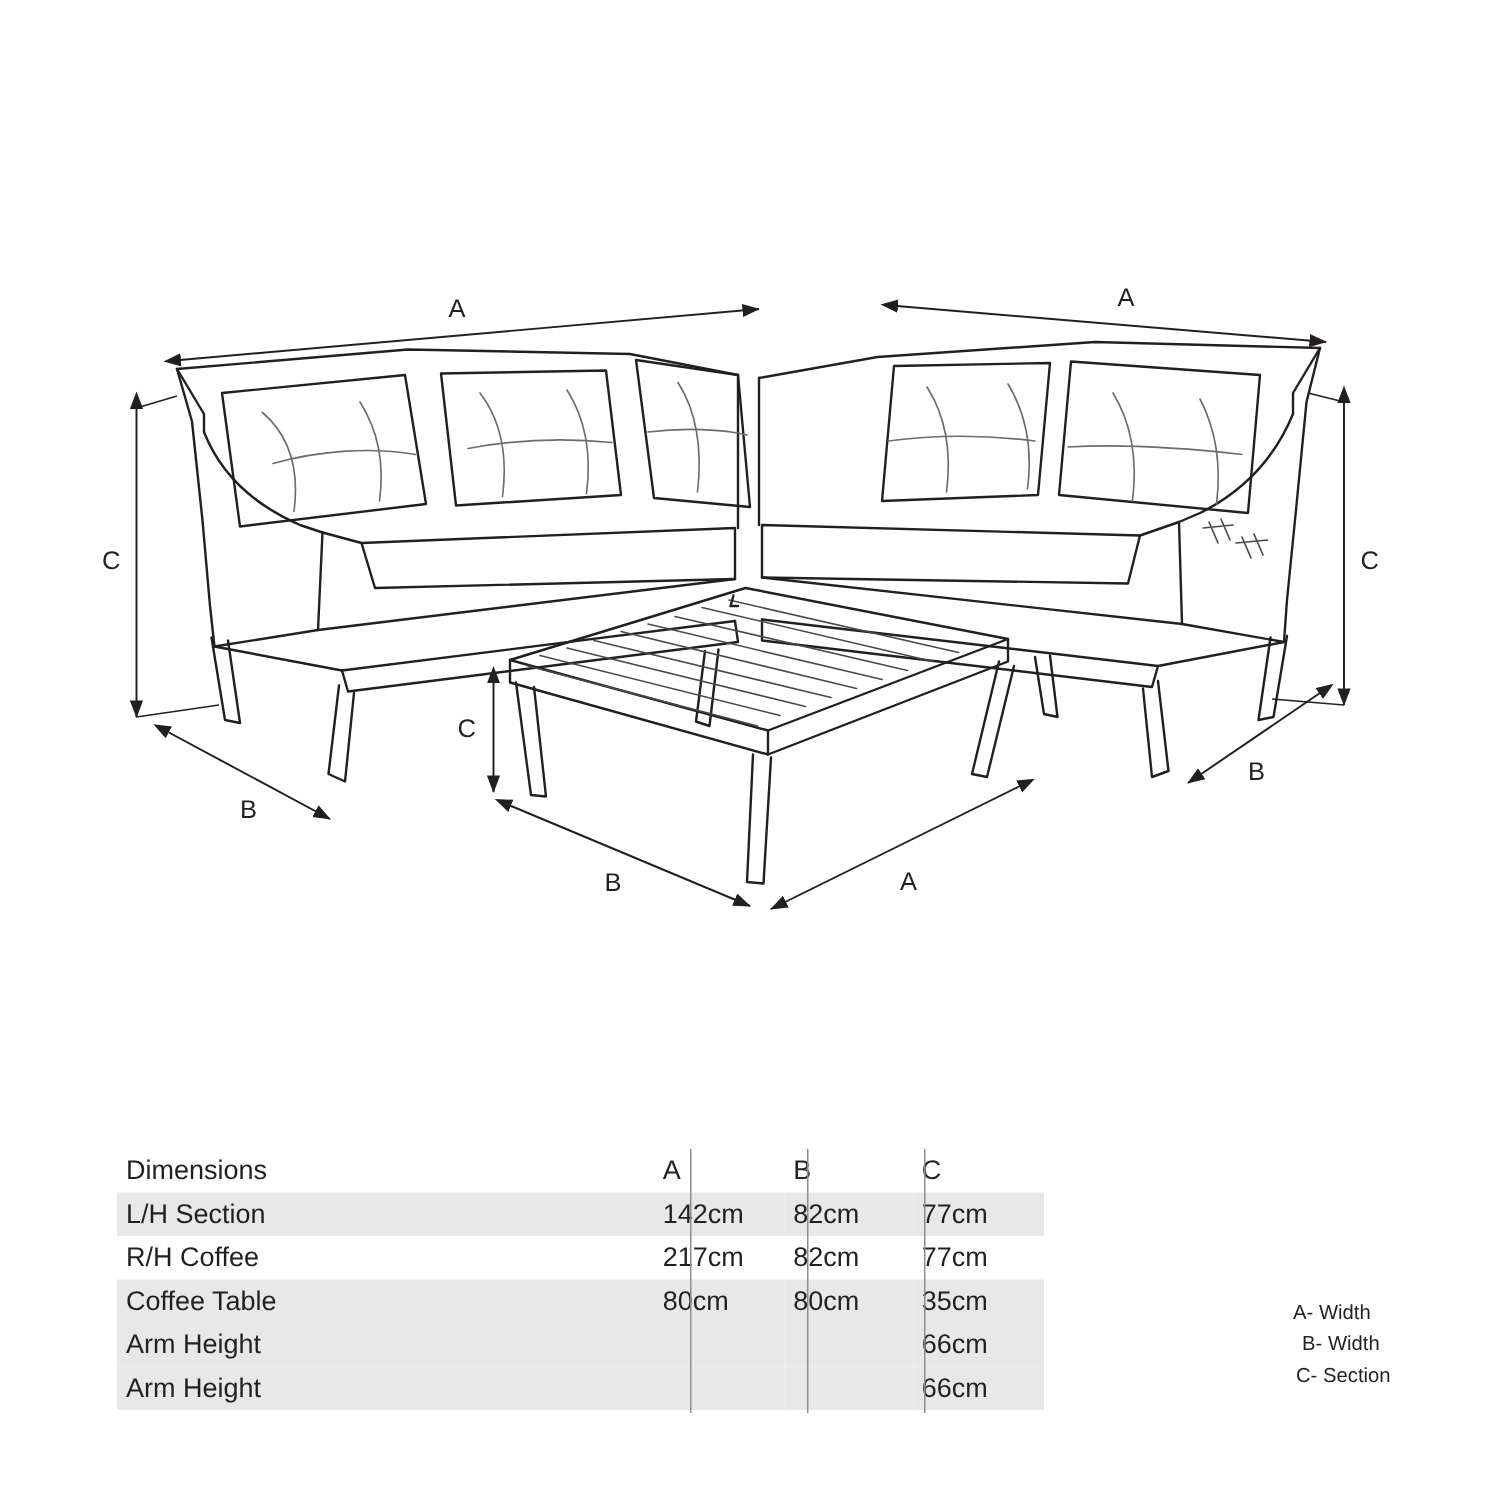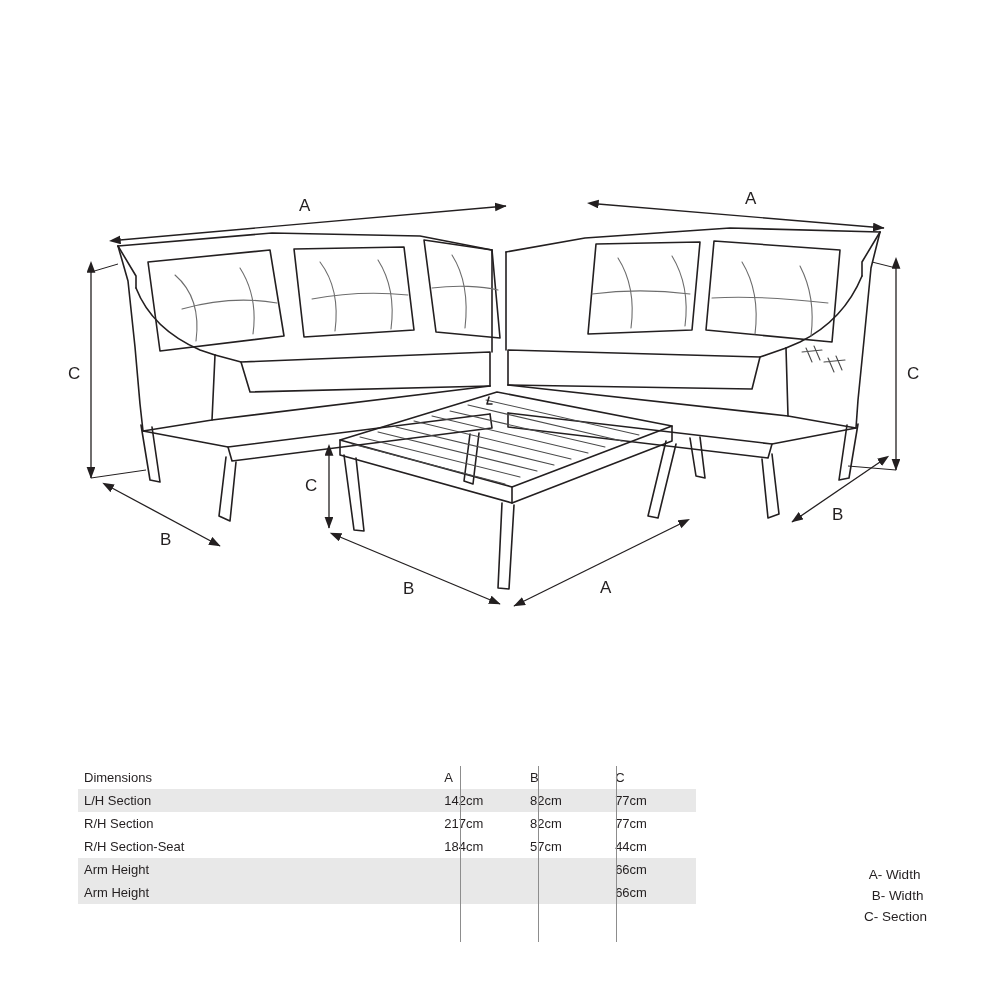--- a/index.html
+++ b/index.html
@@ -40,7 +40,7 @@
     top: 766px;
     width: 618px;
     border-collapse: collapse;
-    font-size: 13px;
+    font-size: 18px;
     color: #231f20;
   }
   .spec-table td {

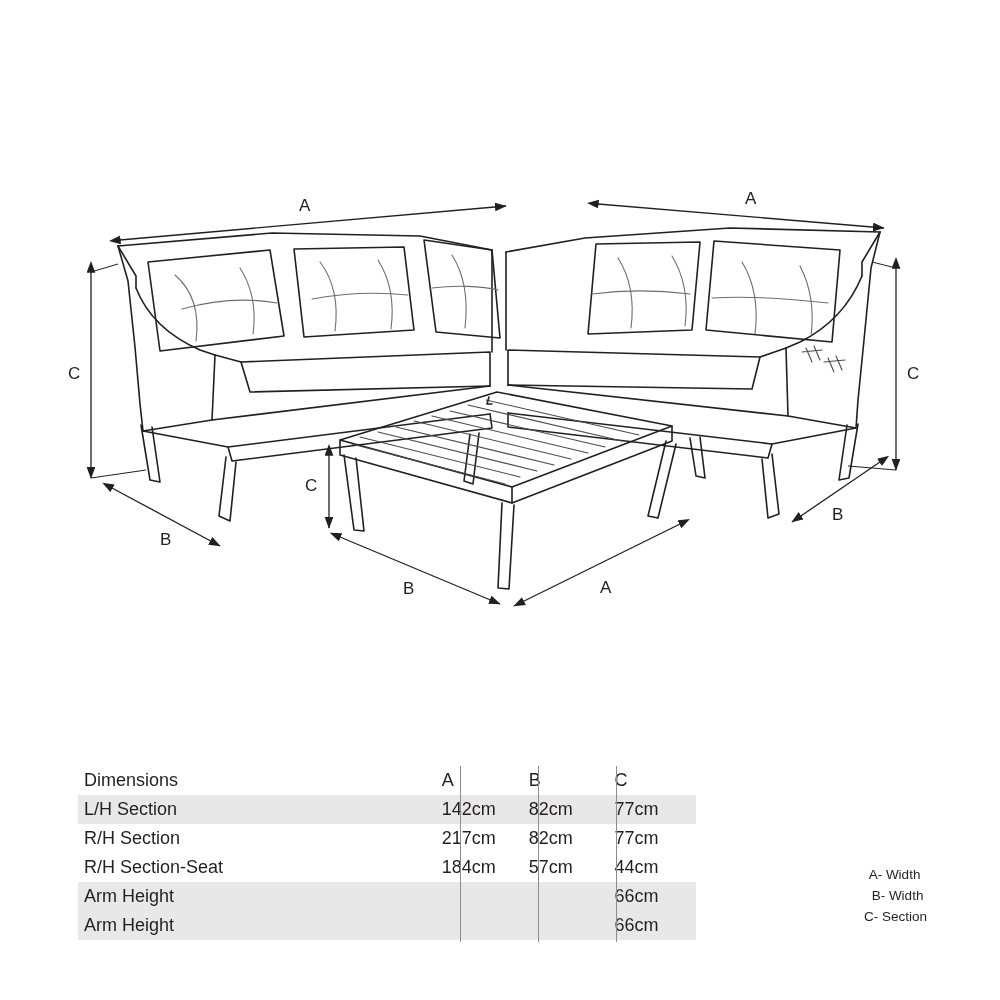--- a/index.html
+++ b/index.html
@@ -236,7 +236,7 @@
         <td class="c-c">77cm</td>
       </tr>
       <tr>
-        <td class="c-name">R/H Section</td>
+        <td class="c-name">R/H Coffee</td>
         <td class="c-a">217cm</td>
         <td class="c-b">82cm</td>
         <td class="c-c">77cm</td>

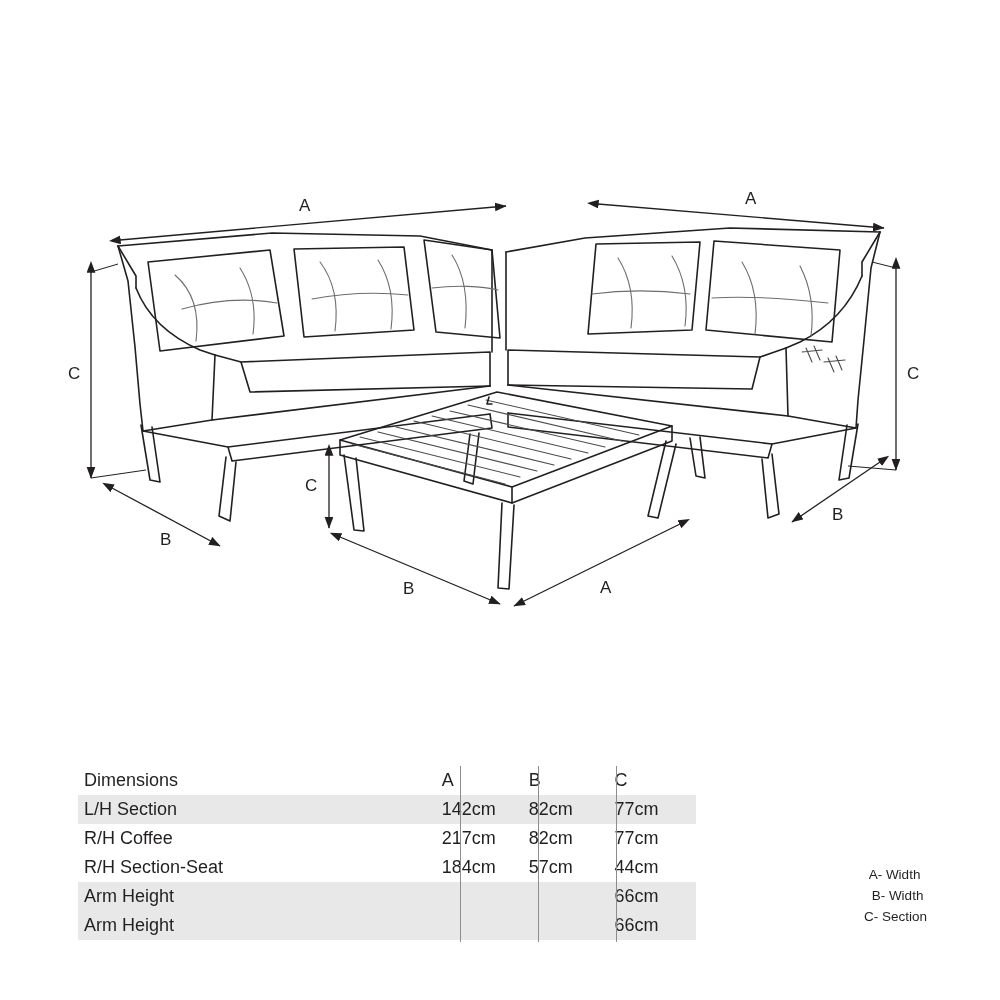--- a/index.html
+++ b/index.html
@@ -241,6 +241,12 @@
         <td class="c-b">82cm</td>
         <td class="c-c">77cm</td>
       </tr>
+      <tr class="shaded">
+        <td class="c-name">Coffee Table</td>
+        <td class="c-a">80cm</td>
+        <td class="c-b">80cm</td>
+        <td class="c-c">35cm</td>
+      </tr>
       <tr>
         <td class="c-name">R/H Section-Seat</td>
         <td class="c-a">184cm</td>

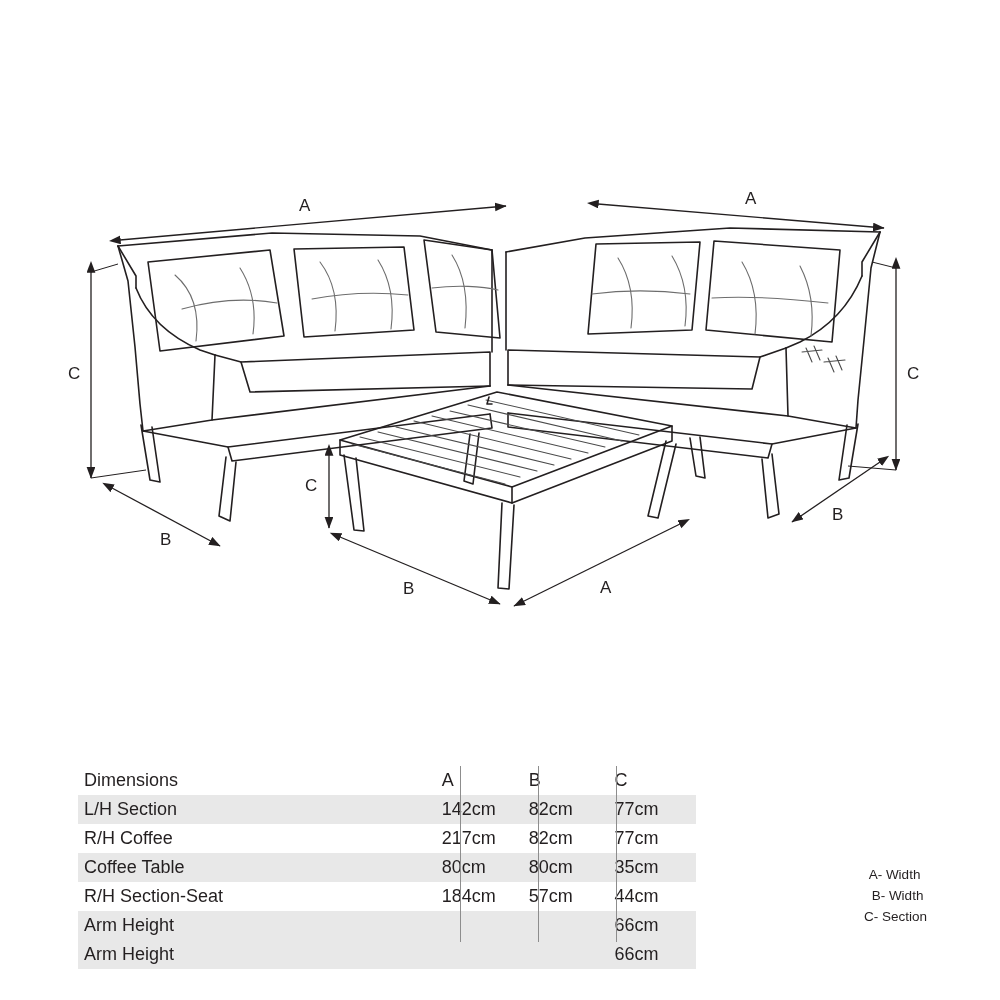--- a/index.html
+++ b/index.html
@@ -70,7 +70,7 @@
     font-size: 13.5px;
     line-height: 21px;
     color: #231f20;
-    text-align: center;
+    text-align: left;
   }
   .legend div { white-space: nowrap; }
 </style>

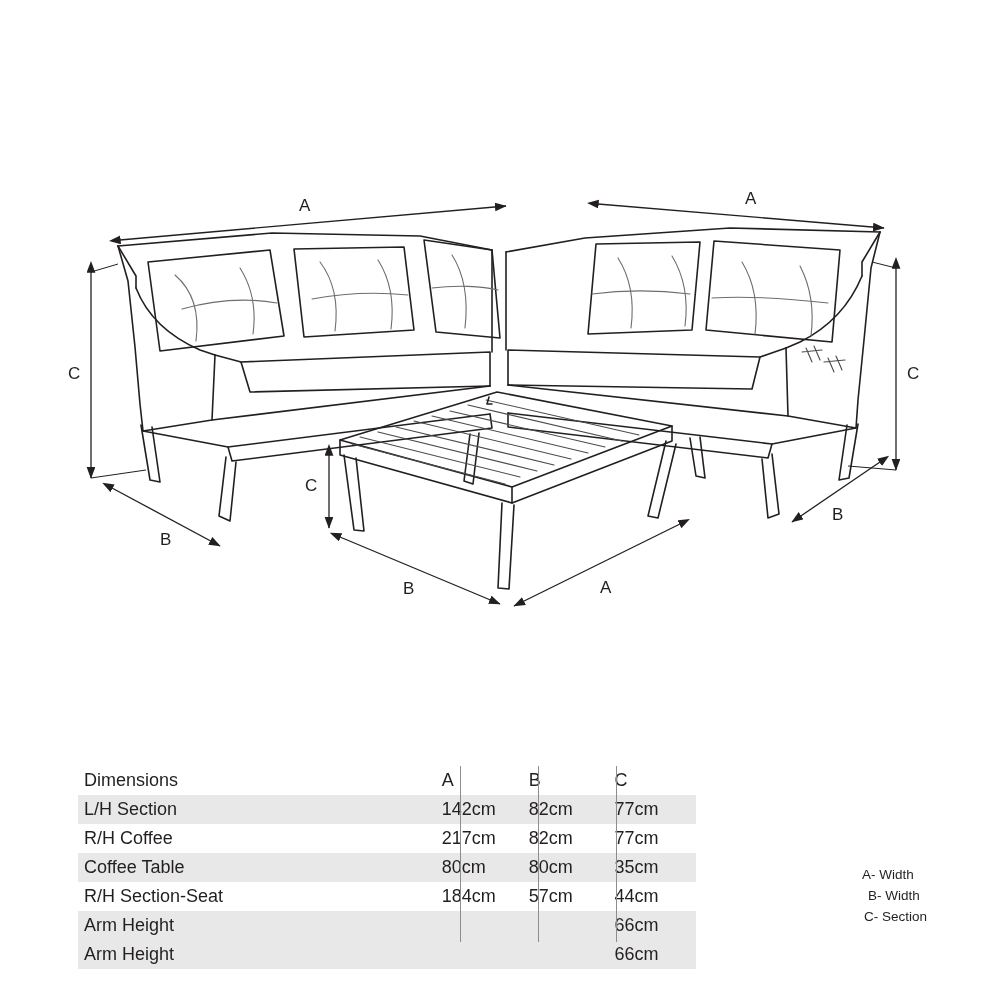--- a/index.html
+++ b/index.html
@@ -247,12 +247,6 @@
         <td class="c-b">80cm</td>
         <td class="c-c">35cm</td>
       </tr>
-      <tr>
-        <td class="c-name">R/H Section-Seat</td>
-        <td class="c-a">184cm</td>
-        <td class="c-b">57cm</td>
-        <td class="c-c">44cm</td>
-      </tr>
       <tr class="shaded">
         <td class="c-name">Arm Height</td>
         <td class="c-a"></td>

